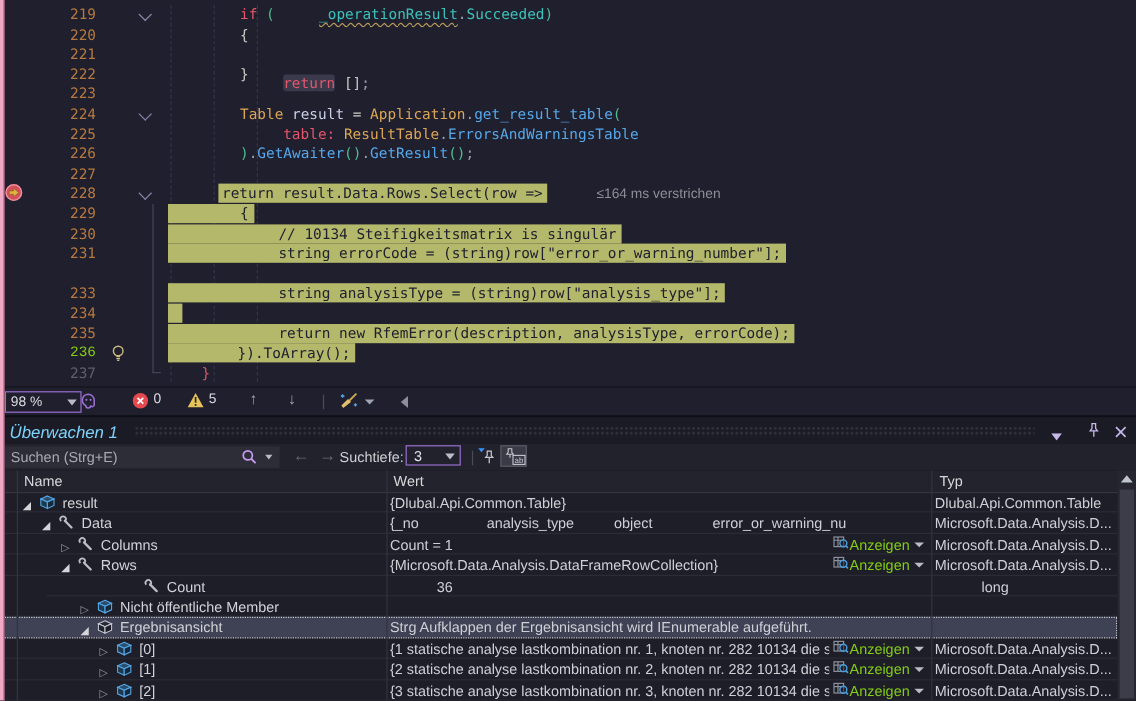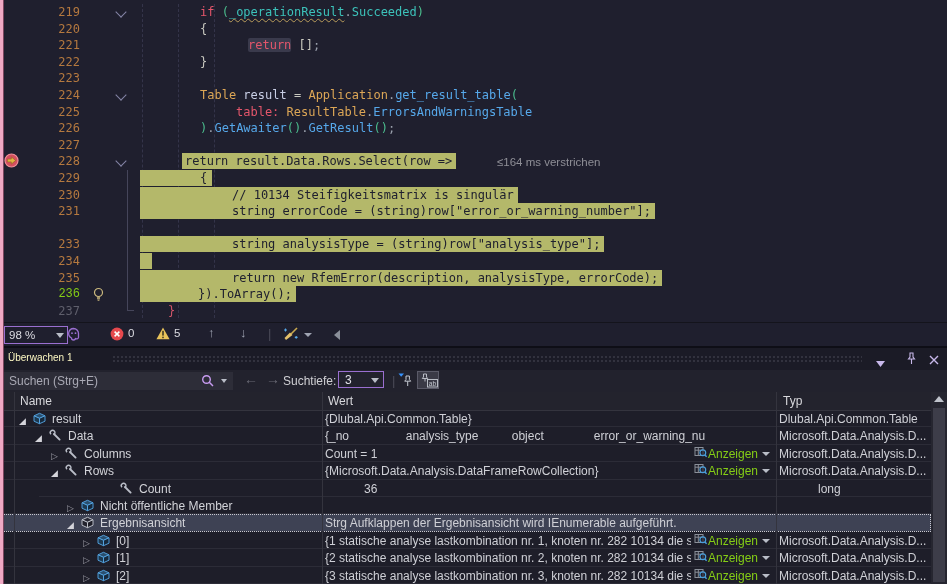--- a/index.html
+++ b/index.html
@@ -25,7 +25,7 @@
   .c-paren{color:#4bbd8e;} .c-punct{color:#9aa0ac;} .c-plain{color:#c9c9c0;} .c-teal{color:#3cc2ba;}
   .c-param{color:#e4566b;} .c-brace2{color:#d3566a;}
   .tok-box{background:#3a3a4c;border-radius:2px;}
-  .squig{text-decoration:underline wavy #b89b5a 1px;text-underline-offset:2px;}
+  .squig{text-decoration:underline wavy #b89b5a 1px;text-underline-offset:2px;margin-left:37px;}
   
   .statusbar{position:absolute;left:0;top:322px;width:947px;height:24px;background:#1f1f2e;border-top:1px solid #14141c;font-size:11.5px;}
   .zoom-box{position:absolute;left:4px;top:3px;width:58px;height:16px;border:1px solid #9a6fd0;background:#1f1f2e;color:#dcdce2;line-height:16px;padding-left:4px;}

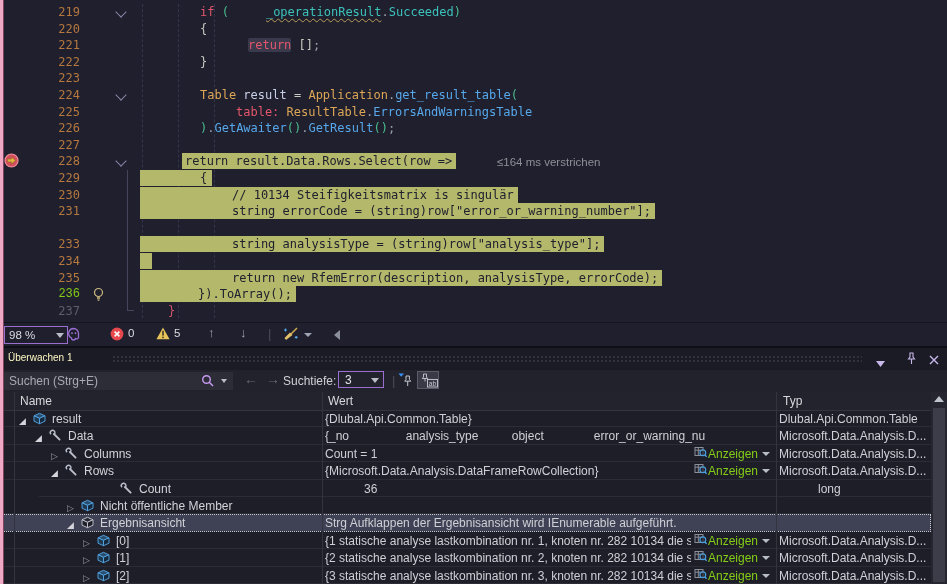--- a/index.html
+++ b/index.html
@@ -92,7 +92,7 @@
         </div>
         <div class="code-line" style="top: 37.2px;">
           <span class="ln">221</span>
-          <span class="toks" style="left: 248px;"><span class="c-kw tok-box">return</span><span class="c-plain"> </span><span class="c-plain">[]</span><span class="c-punct">;</span></span>
+          <span class="toks" style="left: 236px; margin-top: 24px;"><span class="c-kw tok-box">return</span><span class="c-plain"> </span><span class="c-plain">[]</span><span class="c-punct">;</span></span>
         </div>
         <div class="code-line" style="top: 53.8px;">
           <span class="ln">222</span>

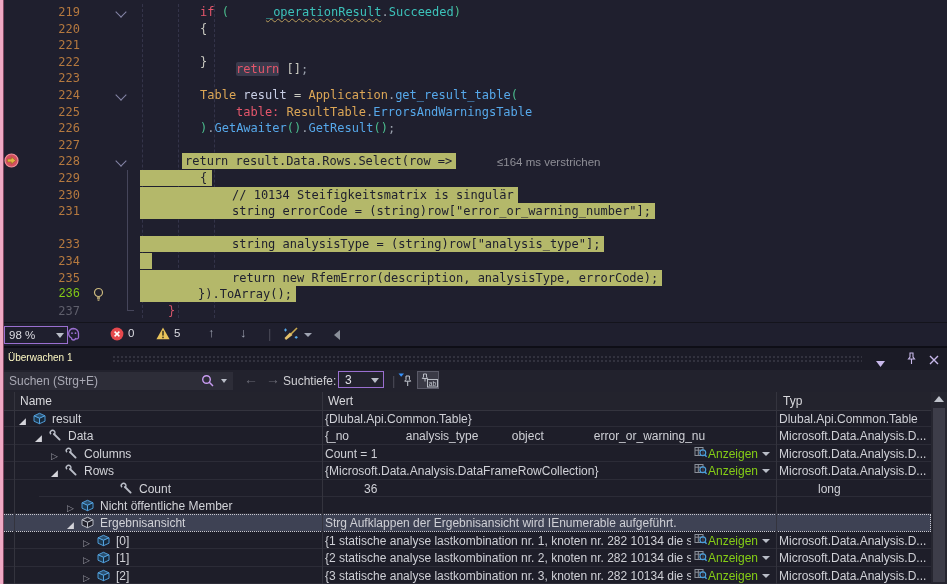--- a/index.html
+++ b/index.html
@@ -40,7 +40,7 @@
   
   .watch{position:absolute;left:0;top:348px;width:947px;height:236px;background:#1e1e29;font-size:12px;}
   .w-titlebar{position:absolute;left:0;top:0;width:947px;height:22px;background:#1b1b26;}
-  .w-title{position:absolute;left:8px;top:4px;color:#fef9c3;font-size:10px;}
+  .w-title{position:absolute;left:8px;top:4px;color:#7dd3fc;font-size:14px;font-style:italic;}
   .title-dots{position:absolute;left:112px;top:7px;width:750px;height:9px;background-image:radial-gradient(#32323e 1px,transparent 1.2px);background-size:4px 4px;}
   .tb-icon{position:absolute;top:5px;cursor:pointer;}
   .w-toolbar{position:absolute;left:0;top:22px;width:947px;height:22px;background:#22222d;border-bottom:1px solid #14141c;}

